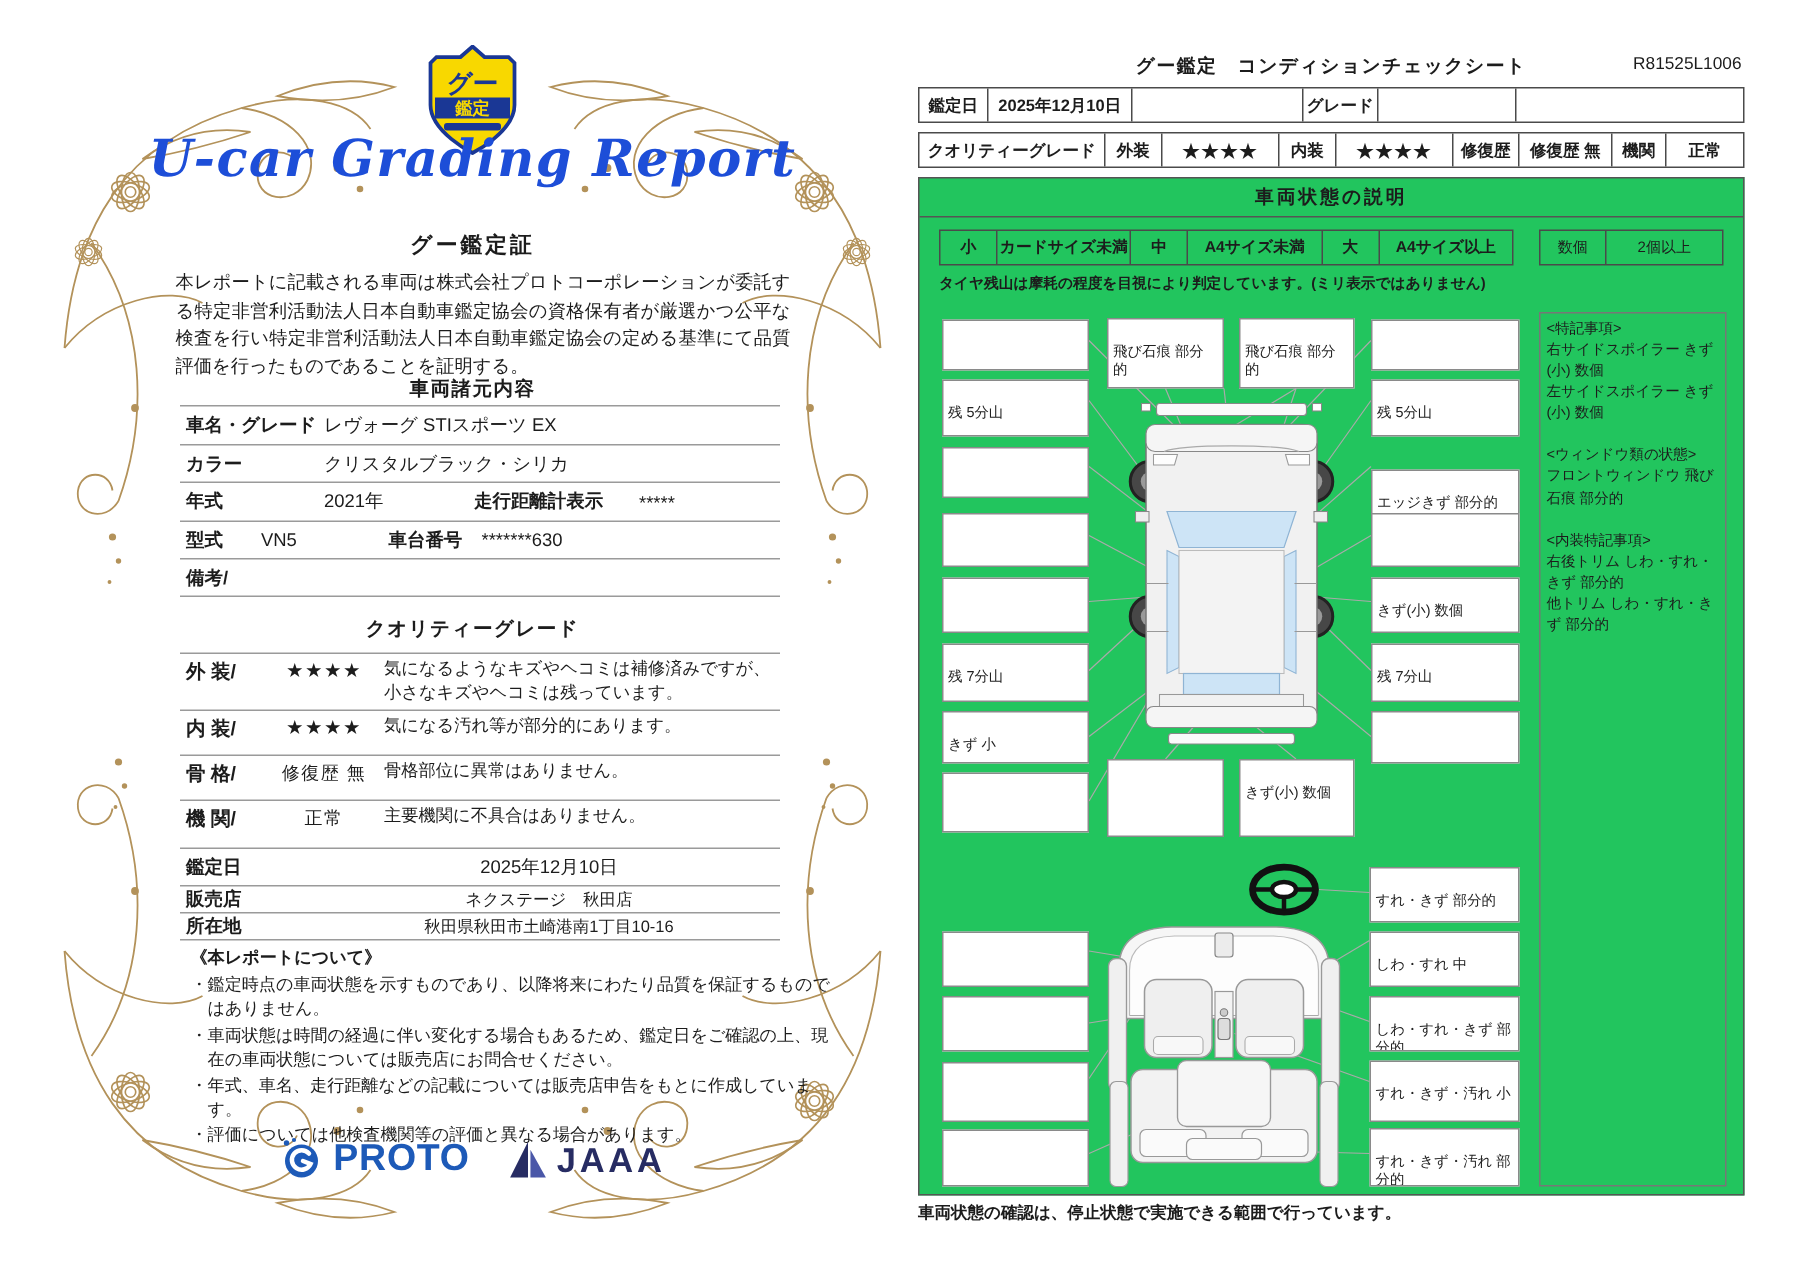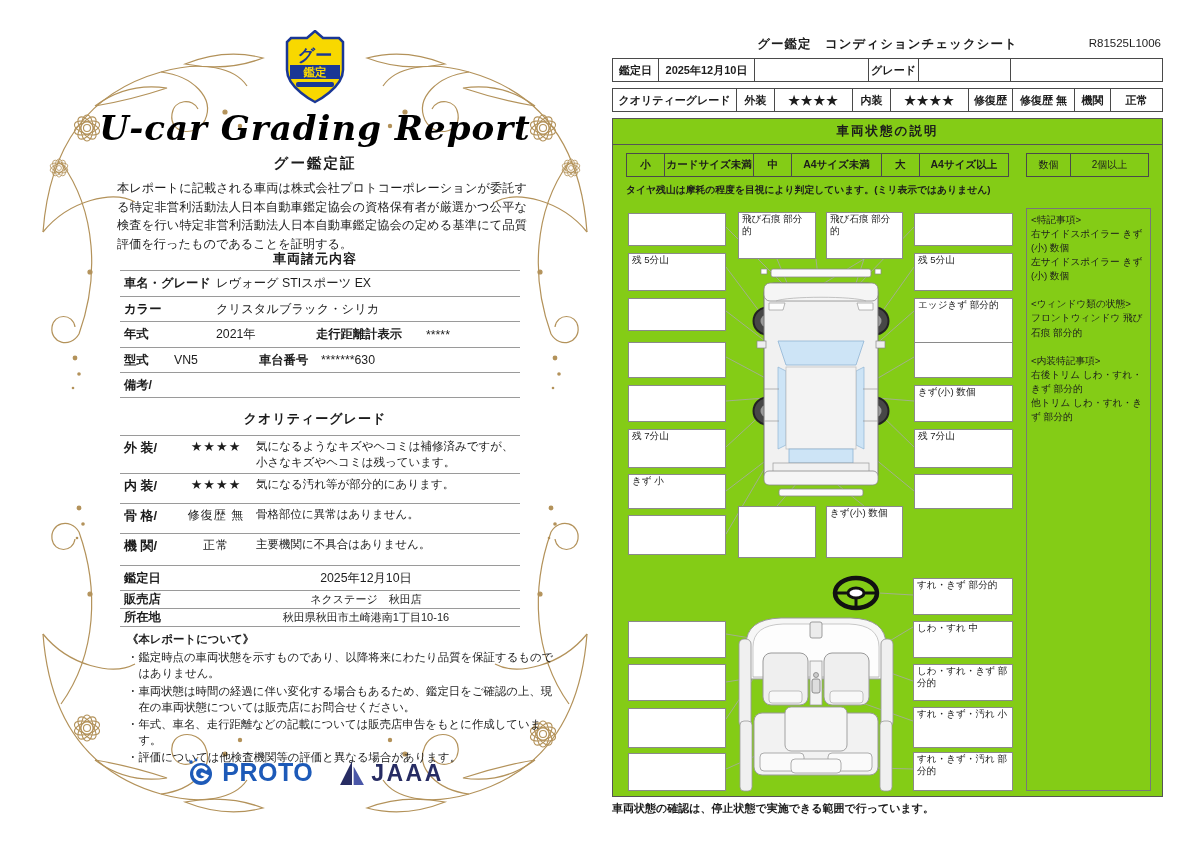--- a/index.html
+++ b/index.html
@@ -14,9 +14,9 @@
   .orn{position:absolute;inset:0;pointer-events:none}
   .badge{position:absolute;left:50%;top:2px;transform:translateX(-50%)}
   .cert-title{
-    position:absolute;top:80px;left:0;width:100%;text-align:center;
+    position:absolute;top:58px;left:0;width:100%;text-align:center;
     font-family:"DejaVu Serif",serif;font-style:italic;font-weight:bold;
-    font-size:34px;color:#000000;letter-spacing:1px;
+    font-size:34px;color:#1d4ed8;letter-spacing:1px;
   }
   .cert-sub{position:absolute;top:126px;left:0;width:100%;text-align:center;font-size:14.5px;font-weight:bold;letter-spacing:2px}
   .cert-intro{position:absolute;top:151px;left:82px;width:410px;font-size:12.2px;line-height:1.52;text-align:justify}

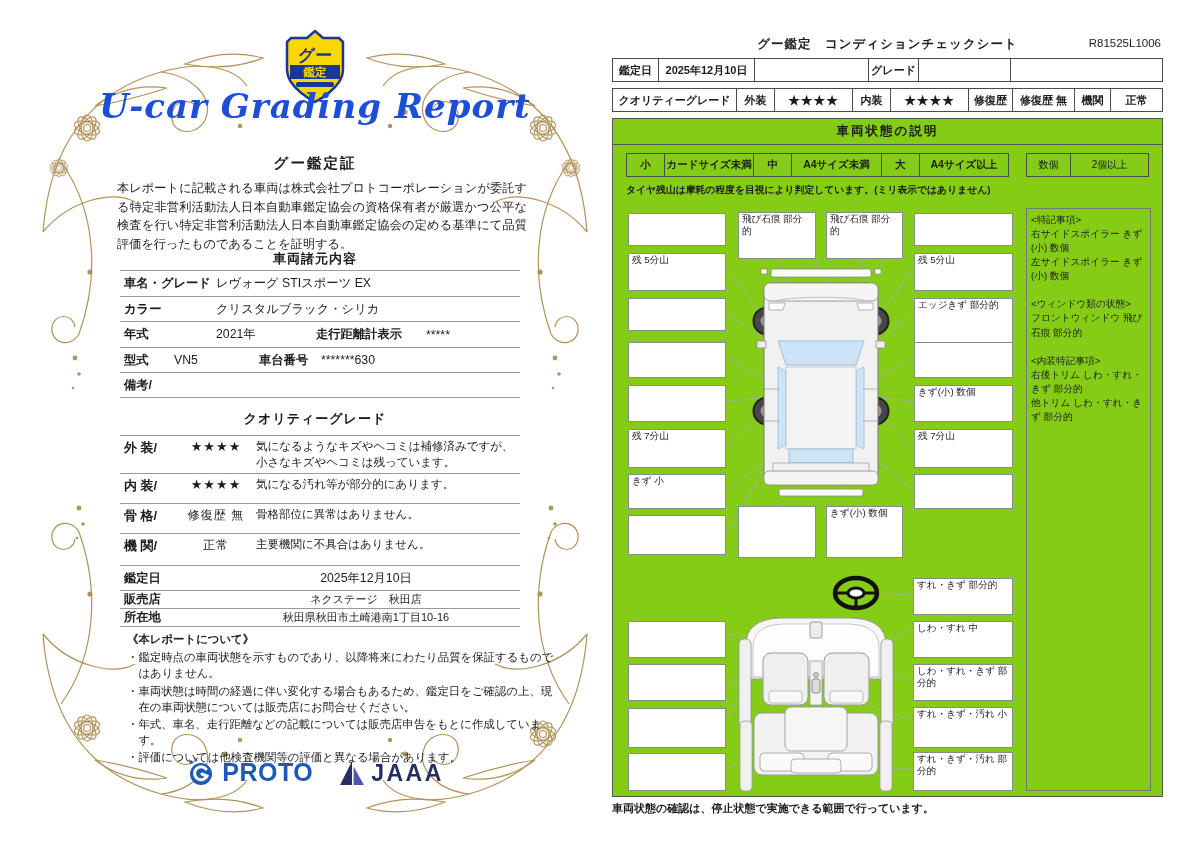--- a/index.html
+++ b/index.html
@@ -49,7 +49,7 @@
   .tcell{border-right:1px solid #4a4a4a;display:flex;align-items:center;justify-content:center;font-weight:bold;font-size:11px;box-sizing:border-box;overflow:hidden;white-space:nowrap}
   .tcell:last-child{border-right:none}
   .tcell.stars{font-size:13px;letter-spacing:1px}
-  .mainbox{position:absolute;left:0;top:82px;width:551px;height:679px;border:1.5px solid #555;box-sizing:border-box;background:#84cc16}
+  .mainbox{position:absolute;left:0;top:82px;width:551px;height:679px;border:1.5px solid #555;box-sizing:border-box;background:#22c55e}
   .mainhead{position:absolute;left:0;top:0;width:100%;height:26px;border-bottom:1.5px solid #555;box-sizing:border-box;
     display:flex;align-items:center;justify-content:center;font-weight:bold;font-size:12.5px;letter-spacing:2px}
   .legend{position:absolute;left:13px;top:34px;width:383px;height:24px;display:flex;border:1px solid #4a4a4a;box-sizing:border-box}

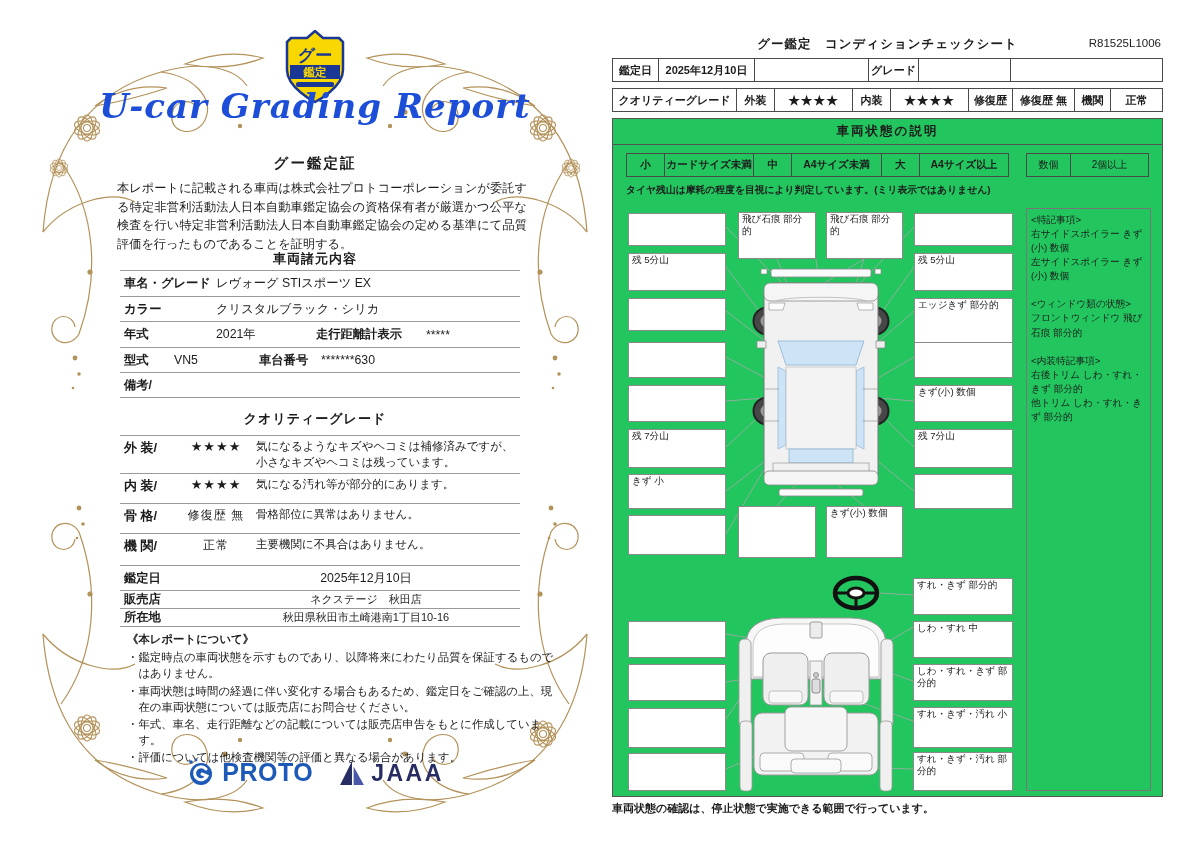--- a/index.html
+++ b/index.html
@@ -60,7 +60,7 @@
   .countbox .lc:last-child{border-right:none}
   .tirenote{position:absolute;left:13px;top:64px;font-size:9.8px;font-weight:bold;line-height:1.35}
   .lbox{position:absolute;border:1px solid #8a8a8a;background:#fff;font-size:9.6px;line-height:1.2;
-    box-sizing:border-box;padding:0 3px;color:#222;overflow:hidden}
+    box-sizing:border-box;padding:16px 3px;color:#222;overflow:hidden}
   .notespanel{position:absolute;left:413px;top:89px;width:125px;height:583px;border:1px solid #777;box-sizing:border-box;
     padding:4px 4px;font-size:9.7px;line-height:1.45;white-space:pre-line;overflow:hidden}
   .diagram-svg{position:absolute;inset:0;width:551px;height:679px}

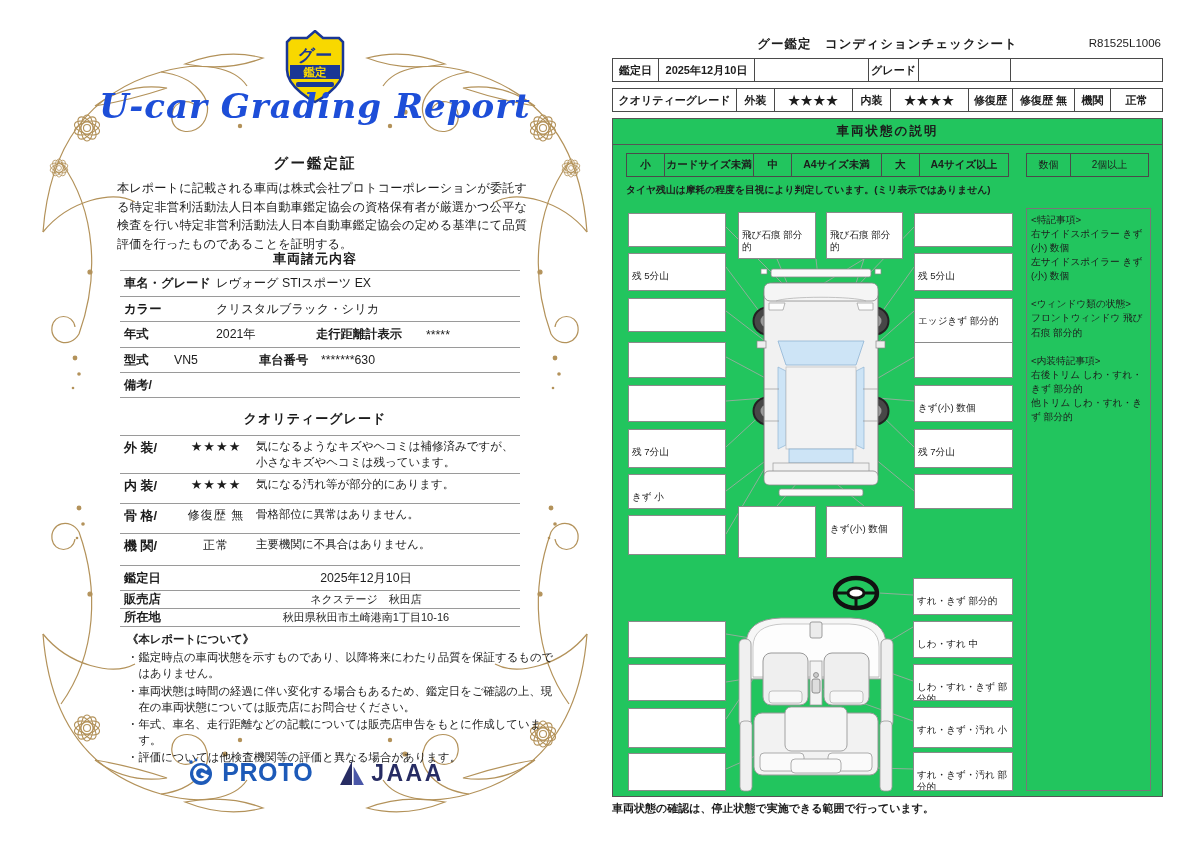--- a/index.html
+++ b/index.html
@@ -383,7 +383,7 @@
 
     <div class="lbox" style="left:301px;top:94px;width:99px;height:33px"></div>
     <div class="lbox" style="left:301px;top:134px;width:99px;height:38px">残 5分山</div>
-    <div class="lbox" style="left:301px;top:179px;width:99px;height:48px">エッジきず 部分的</div>
+    <div class="lbox" style="left:301px;top:194px;width:99px;height:48px">エッジきず 部分的</div>
     <div class="lbox" style="left:301px;top:223px;width:99px;height:36px"></div>
     <div class="lbox" style="left:301px;top:266px;width:99px;height:37px">きず(小) 数個</div>
     <div class="lbox" style="left:301px;top:310px;width:99px;height:39px">残 7分山</div>

